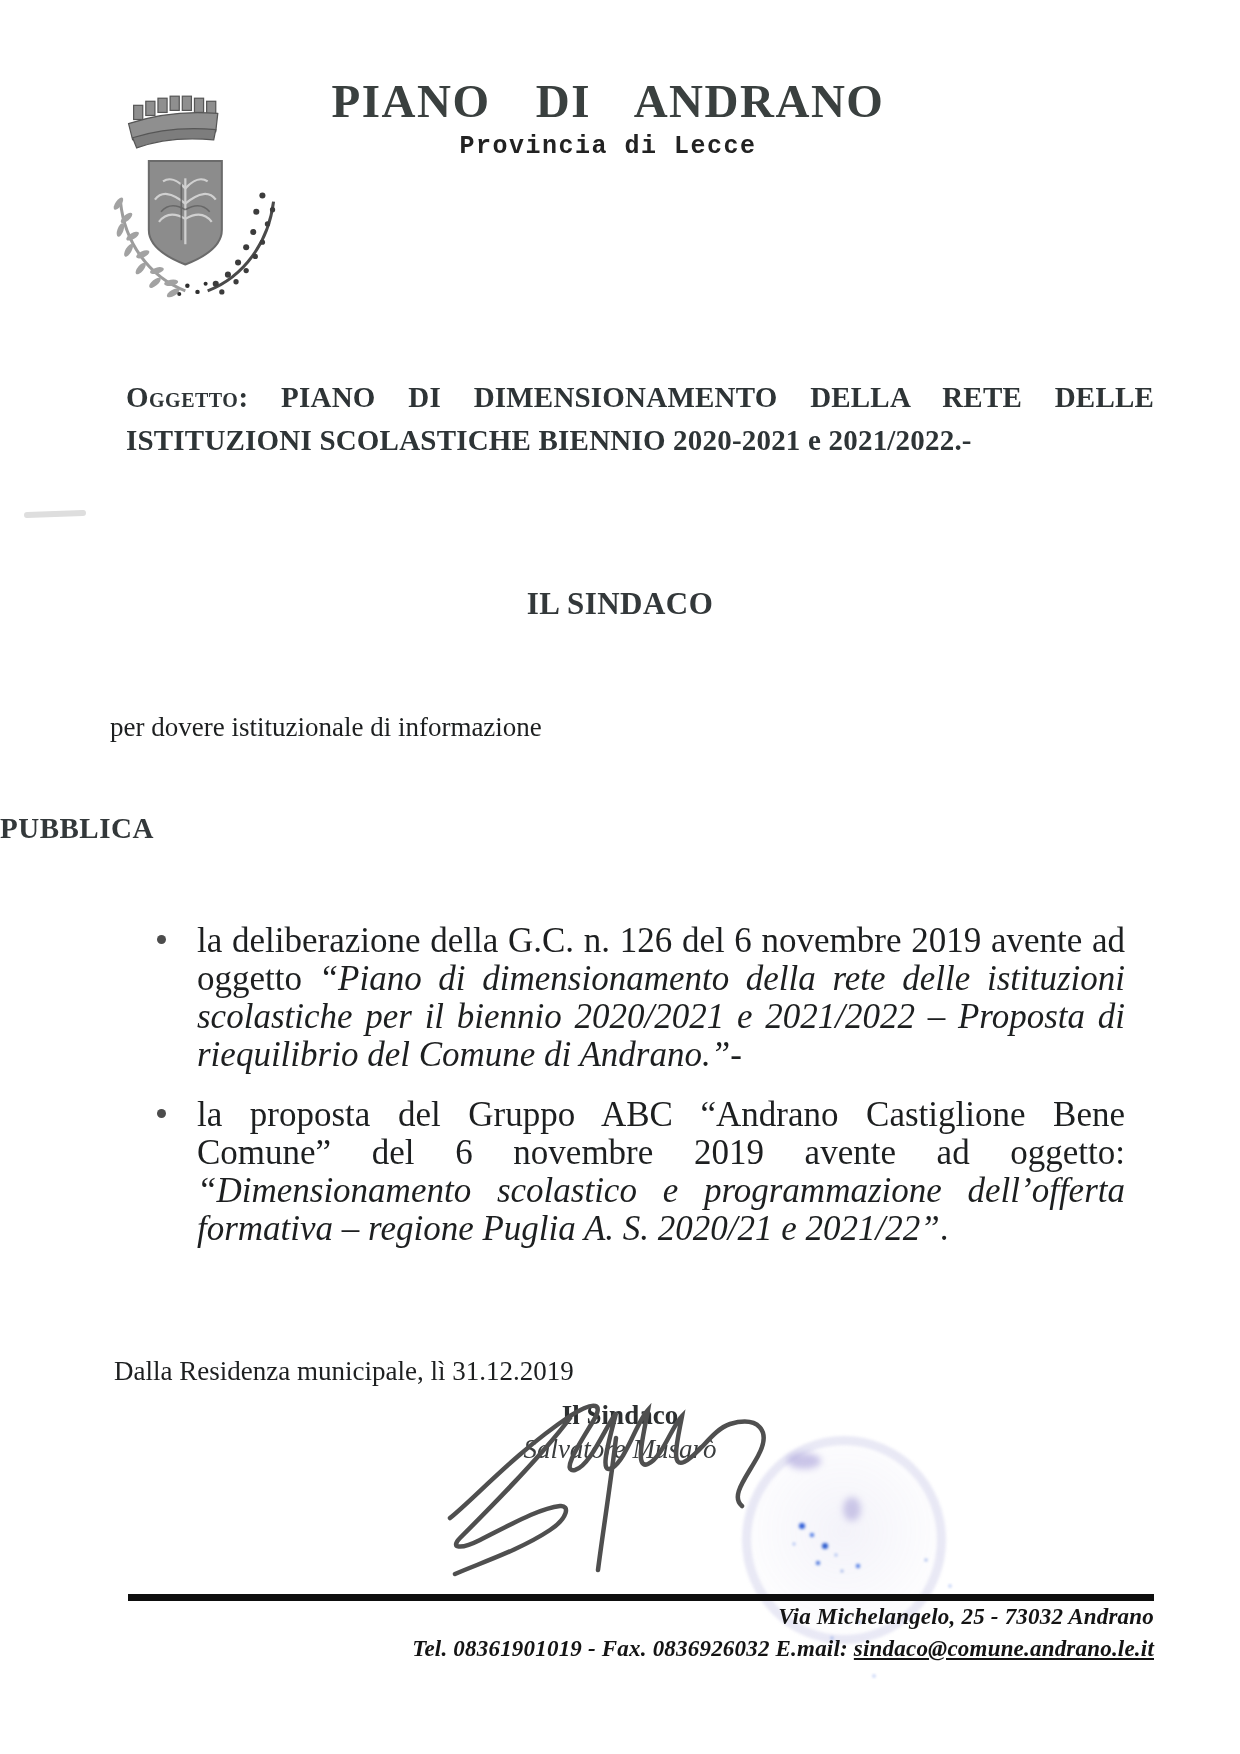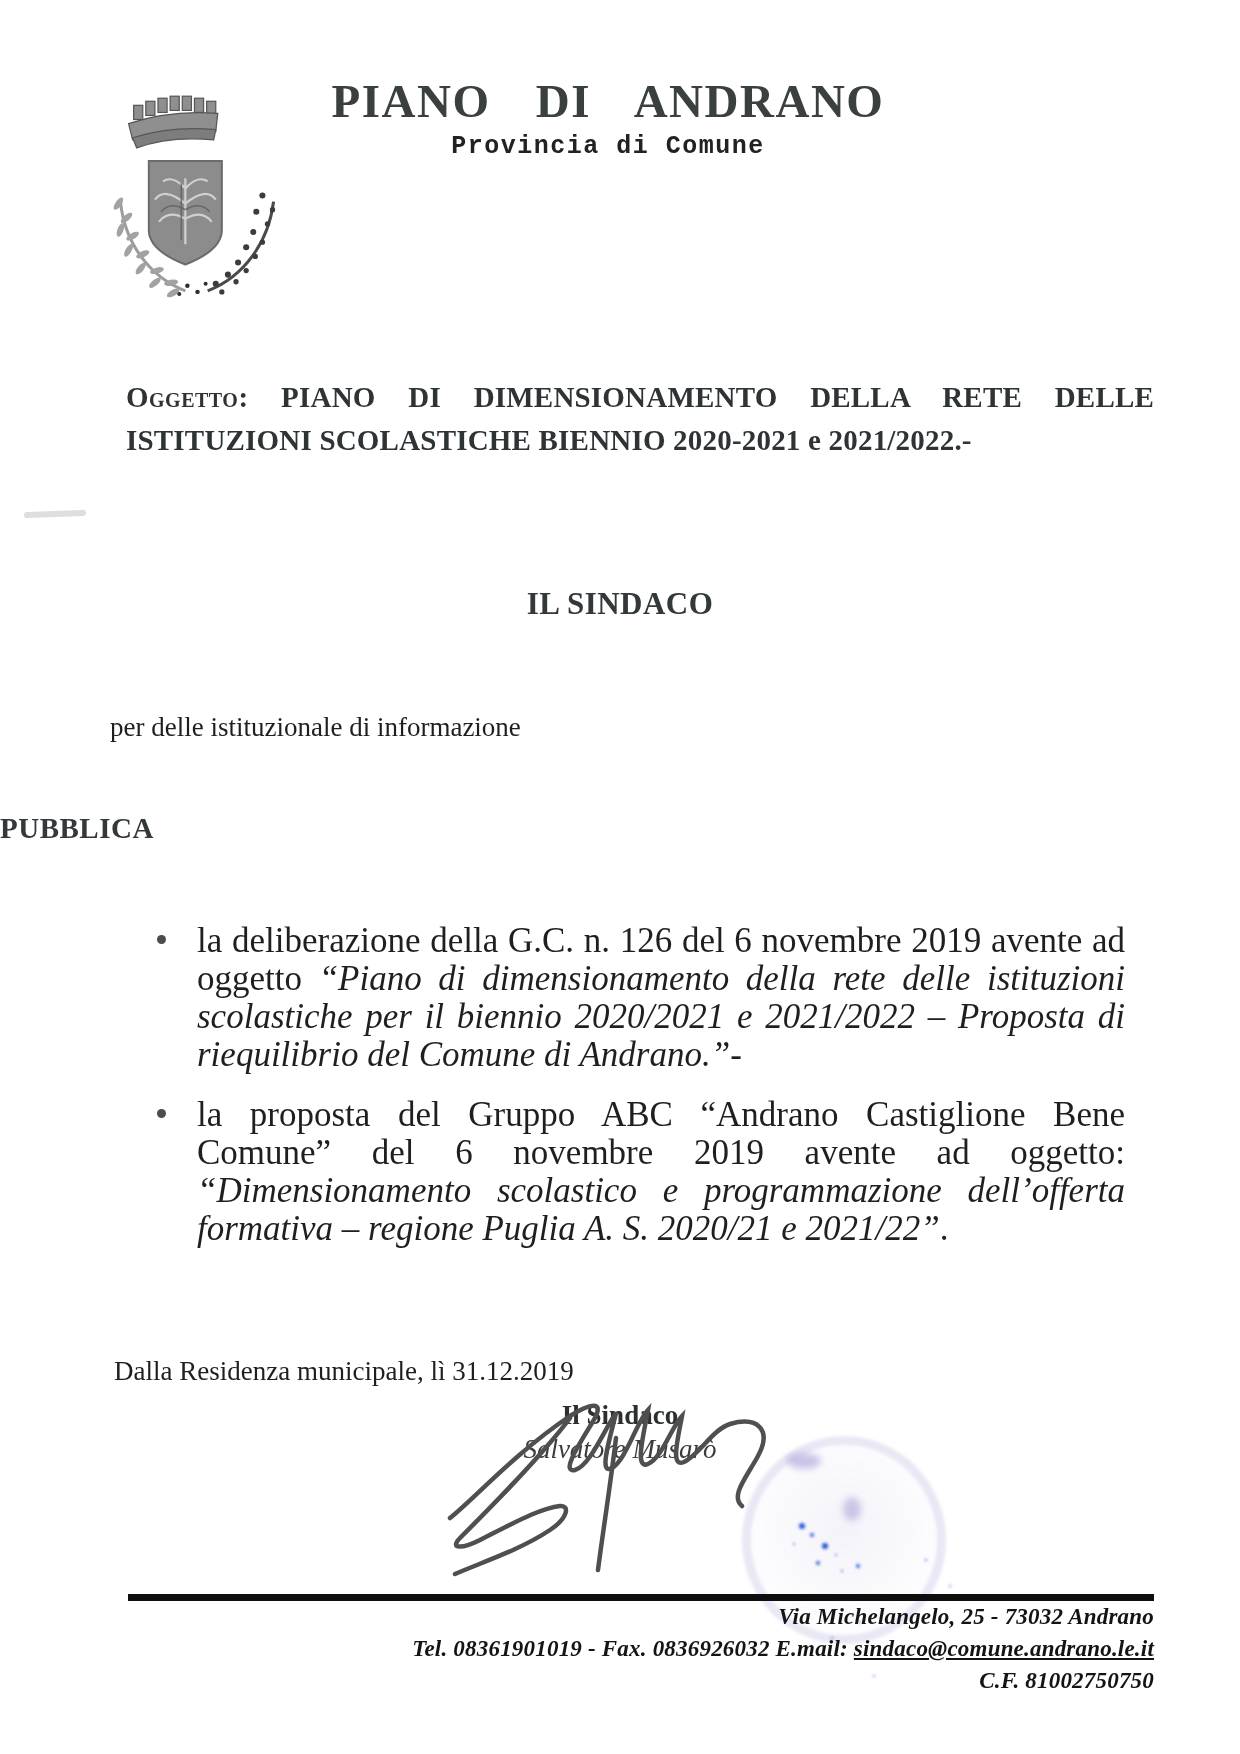--- a/index.html
+++ b/index.html
@@ -169,7 +169,7 @@
 
   <header class="header-text">
     <div class="title">PIANO DI ANDRANO</div>
-    <div class="subtitle">Provincia di Comune</div>
+    <div class="subtitle">Provincia di Lecce</div>
   </header>
 
   <p class="subject">

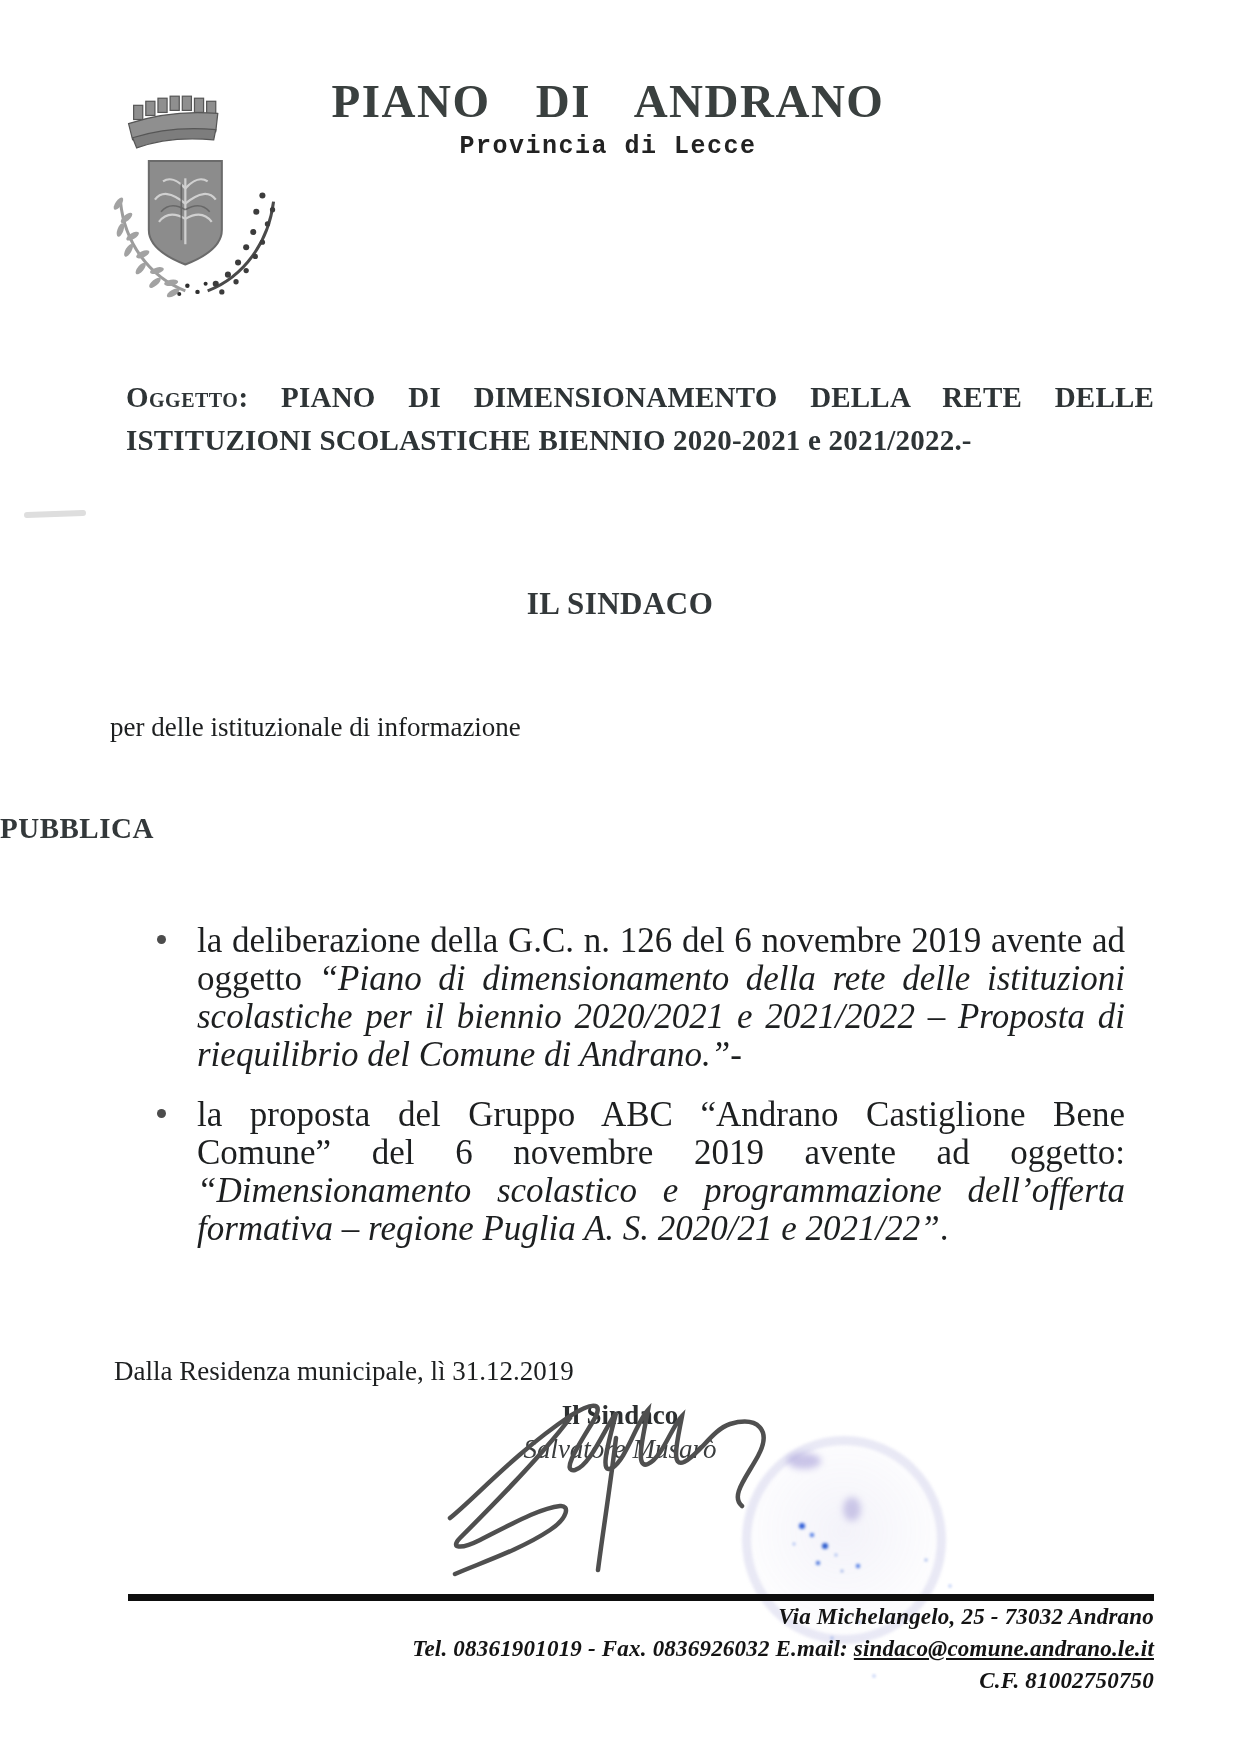--- a/index.html
+++ b/index.html
@@ -179,7 +179,7 @@
 
   <h2 class="role-heading">IL SINDACO</h2>
 
-  <p class="intro">per delle istituzionale di informazione</p>
+  <p class="intro">per dovere istituzionale di informazione</p>
 
   <h3 class="action-heading">PUBBLICA</h3>
 

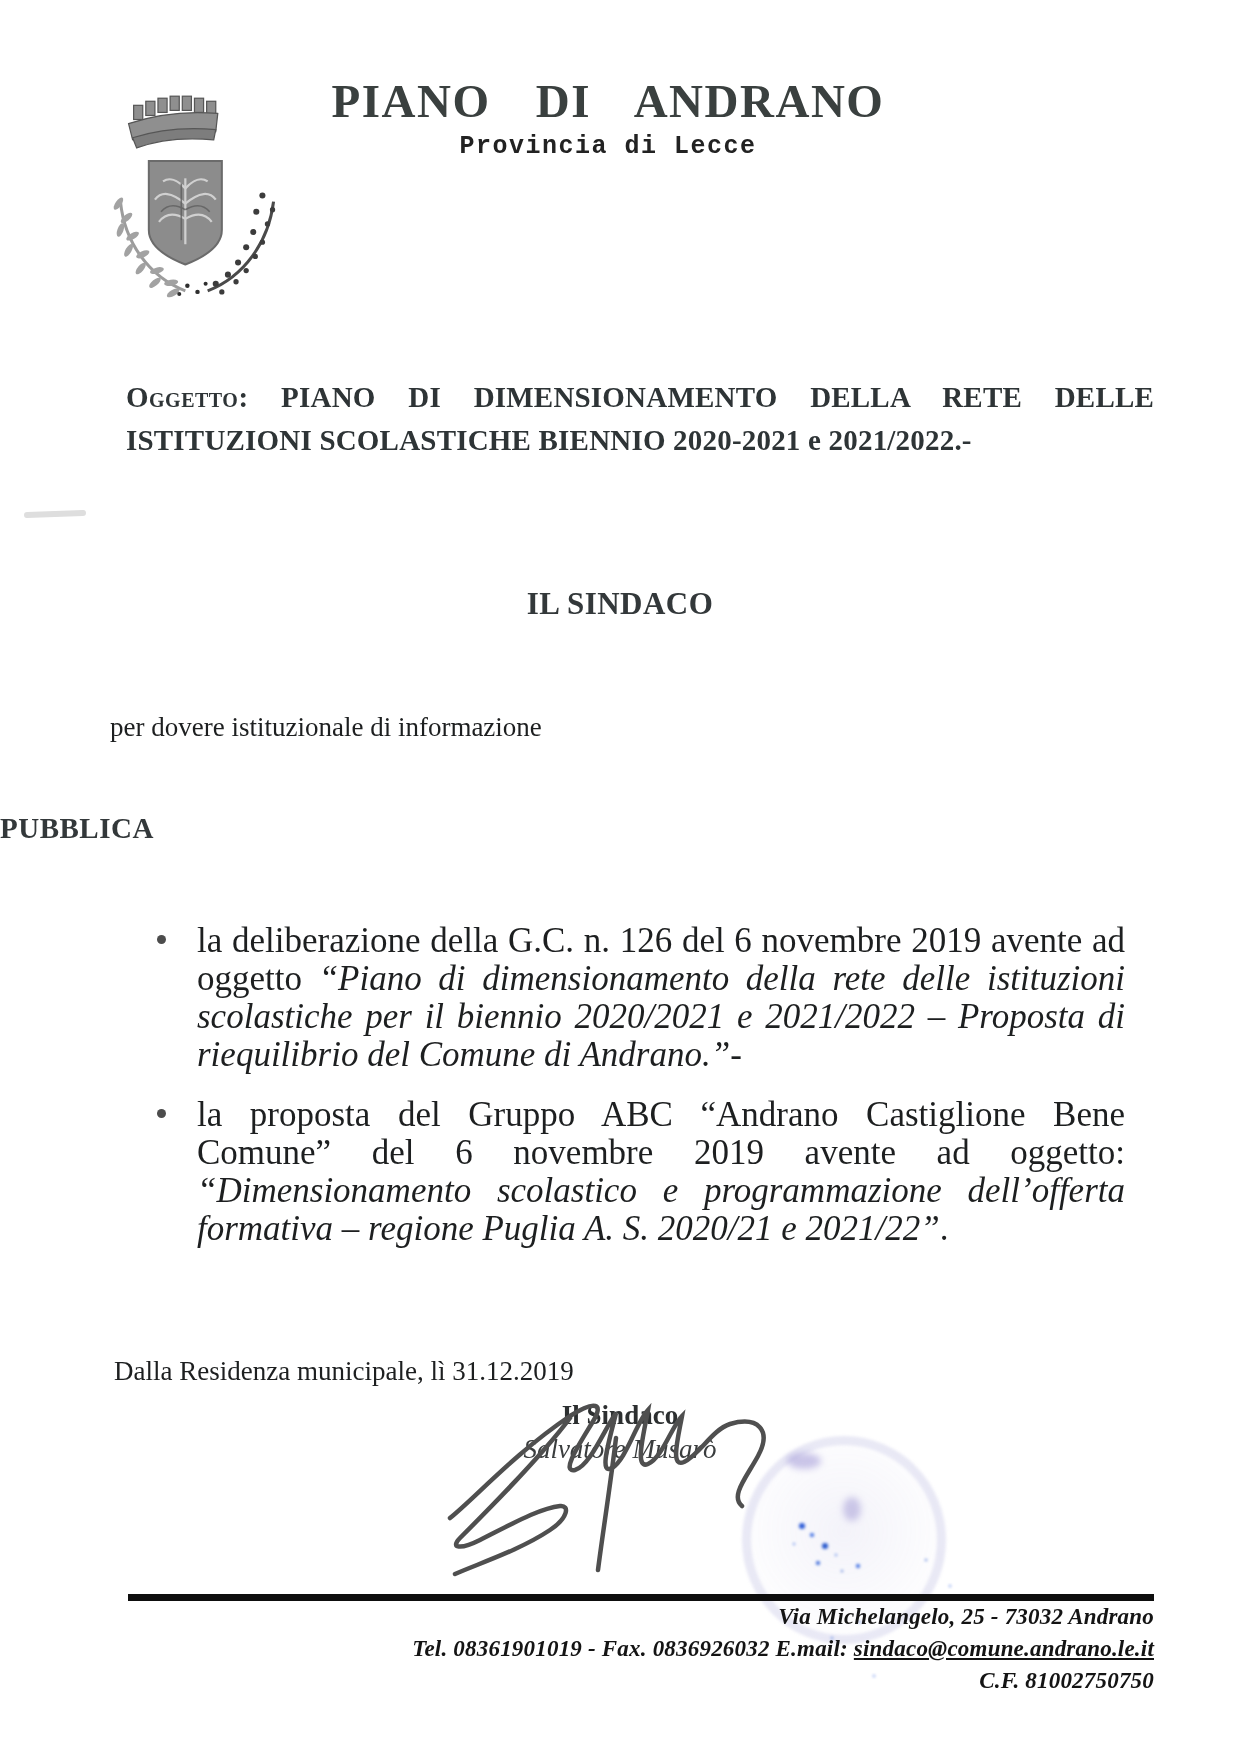--- a/index.html
+++ b/index.html
@@ -215,7 +215,6 @@
     <div class="footer-rule"></div>
     <div class="f-line">Via Michelangelo, 25 - 73032 Andrano</div>
     <div class="f-line"><span>Tel. 08361901019 - Fax. 0836926032 E.mail: </span><a href="#" class="email">sindaco@comune.andrano.le.it</a></div>
-    <div class="f-line">C.F. 81002750750</div>
   </footer>
 
 </div>

